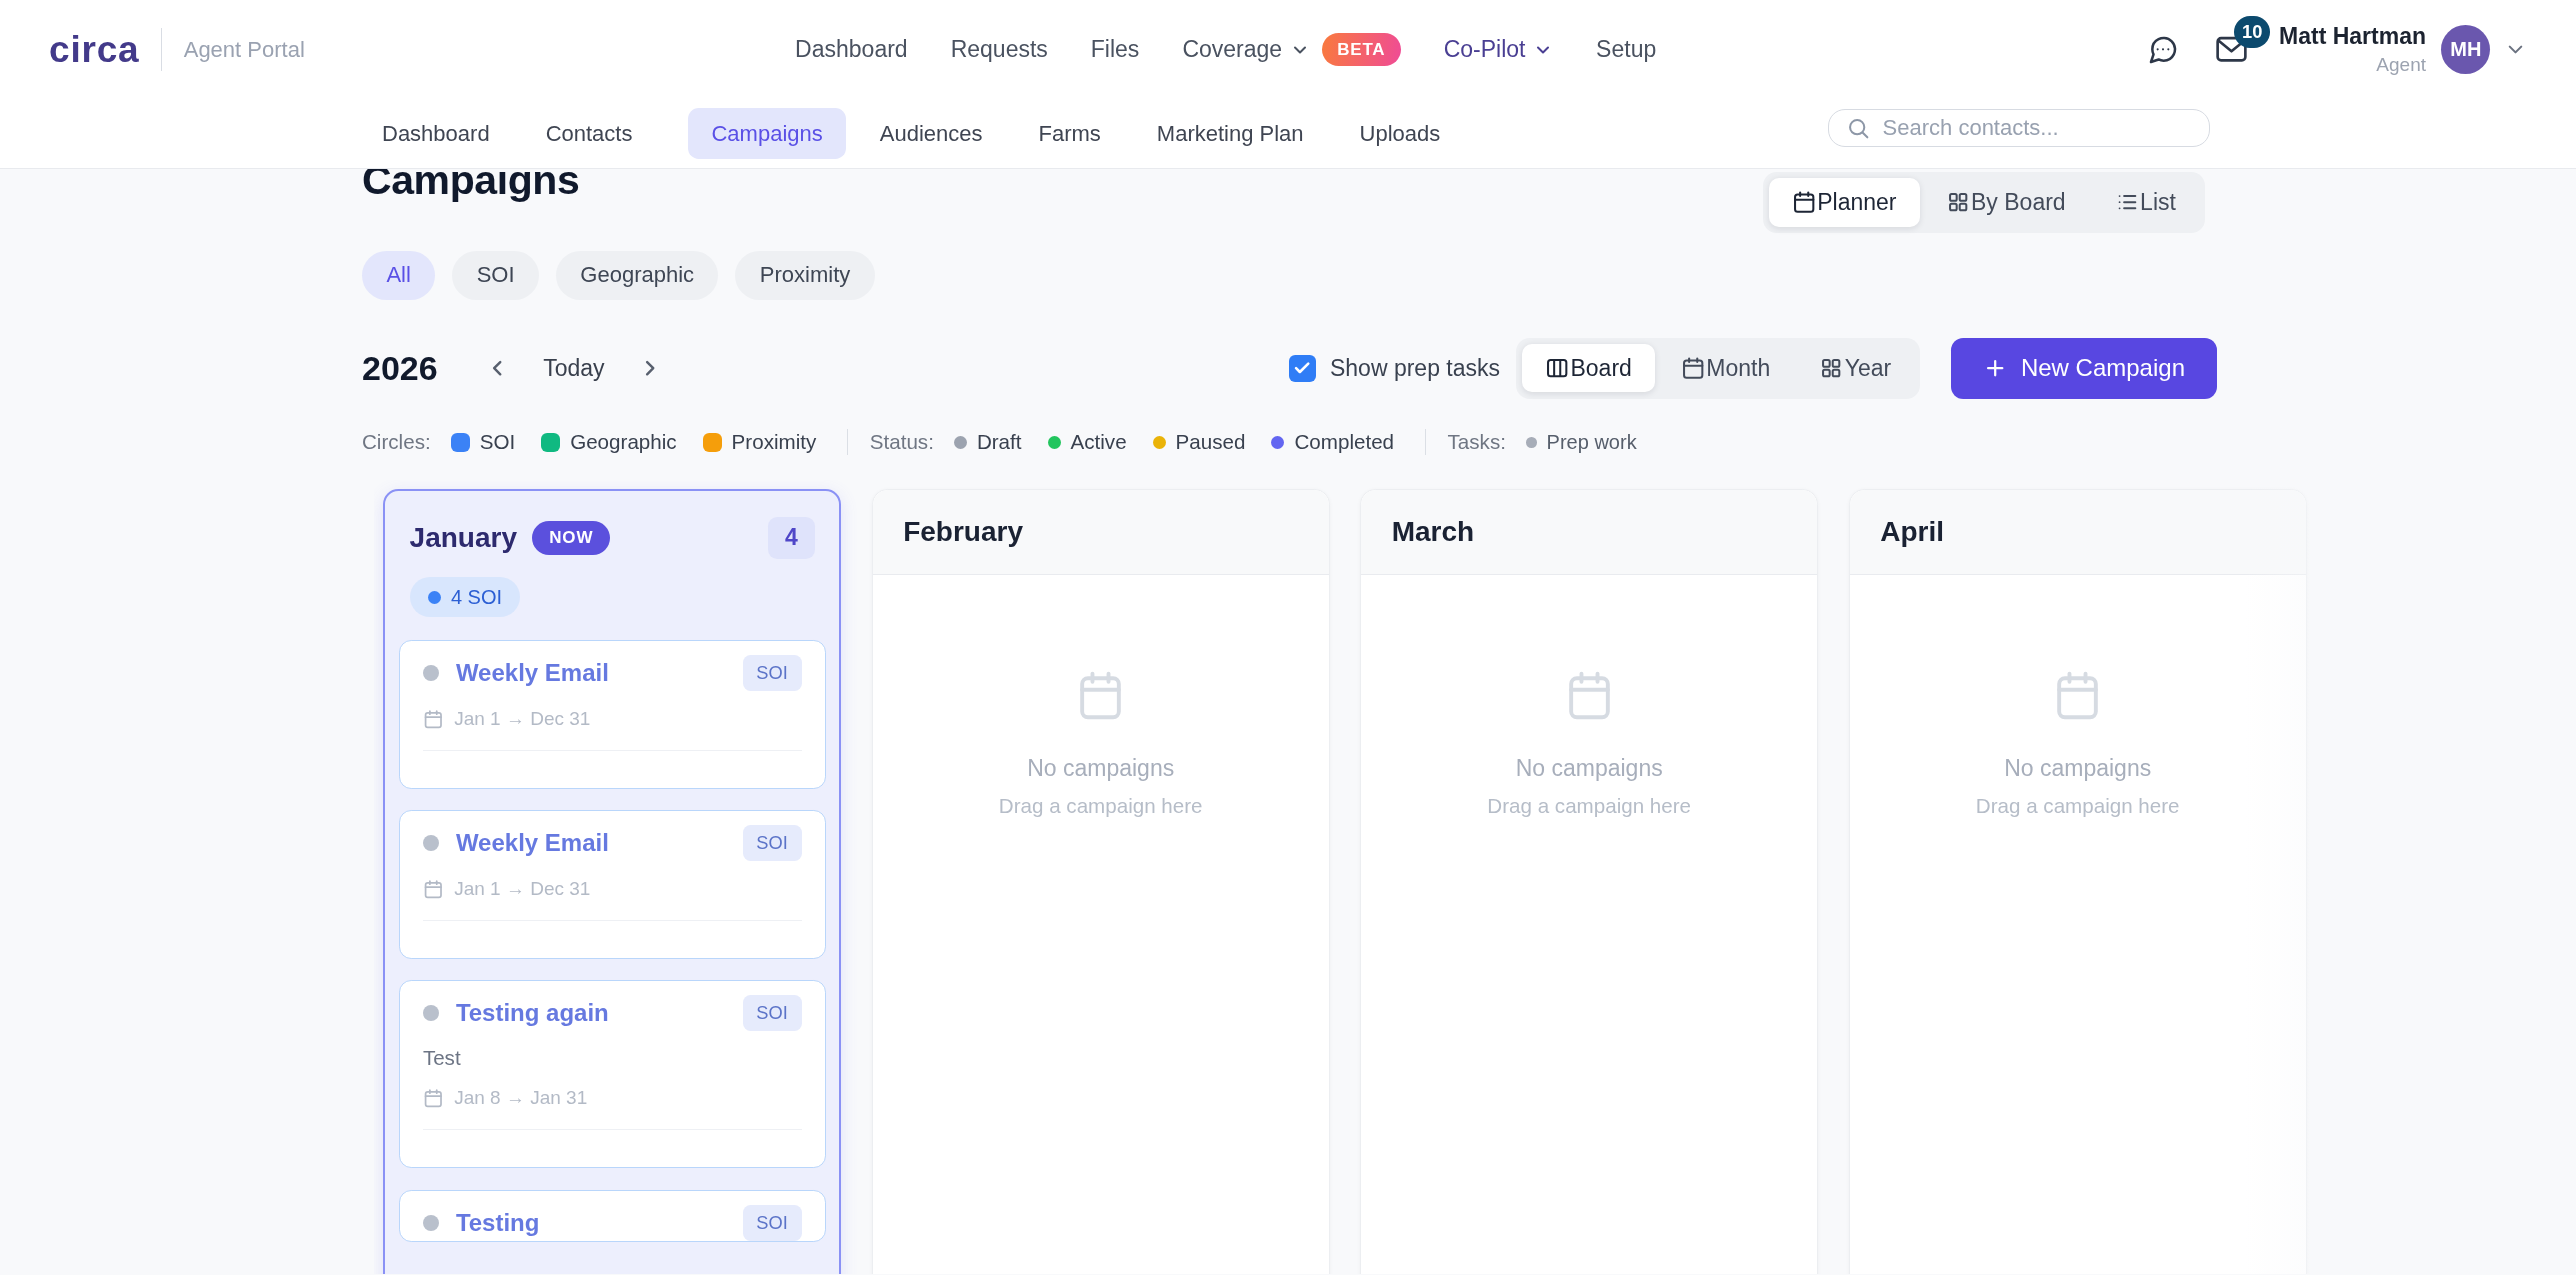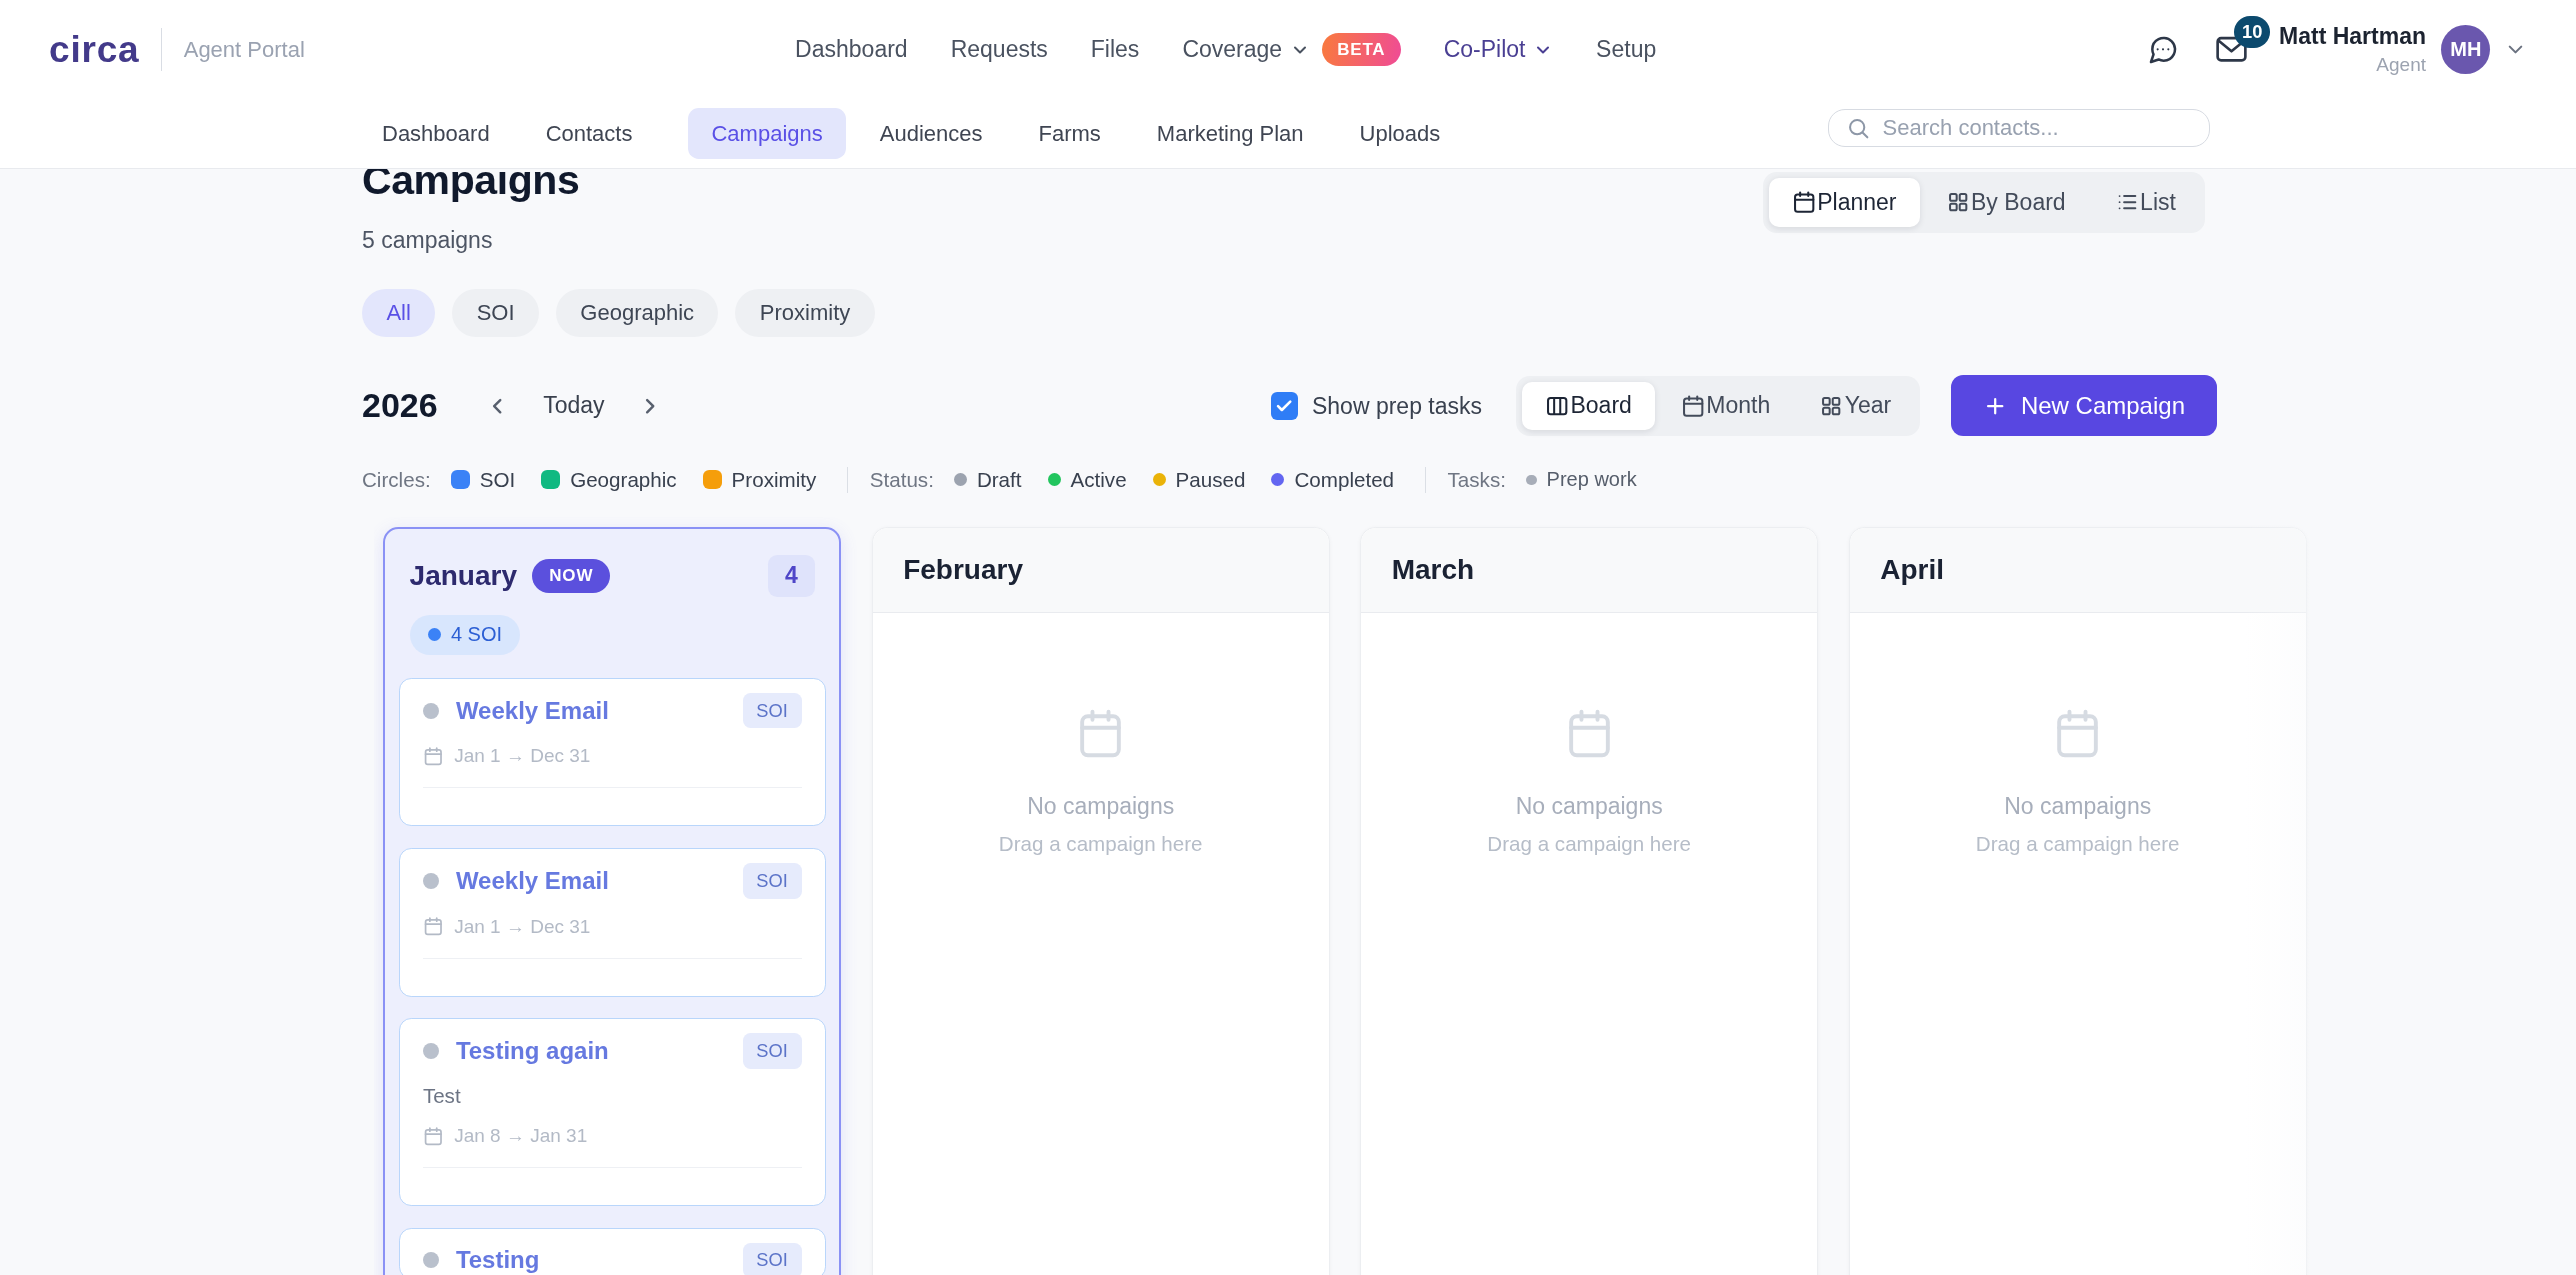--- a/index.html
+++ b/index.html
@@ -281,7 +281,6 @@
   <div class="page-head">
     <h1 class="page-title">Campaigns</h1>
   </div>
-  <div class="page-subtitle">5 campaigns</div>
 
   <div class="filter-row">
     <span class="chip active">All</span>

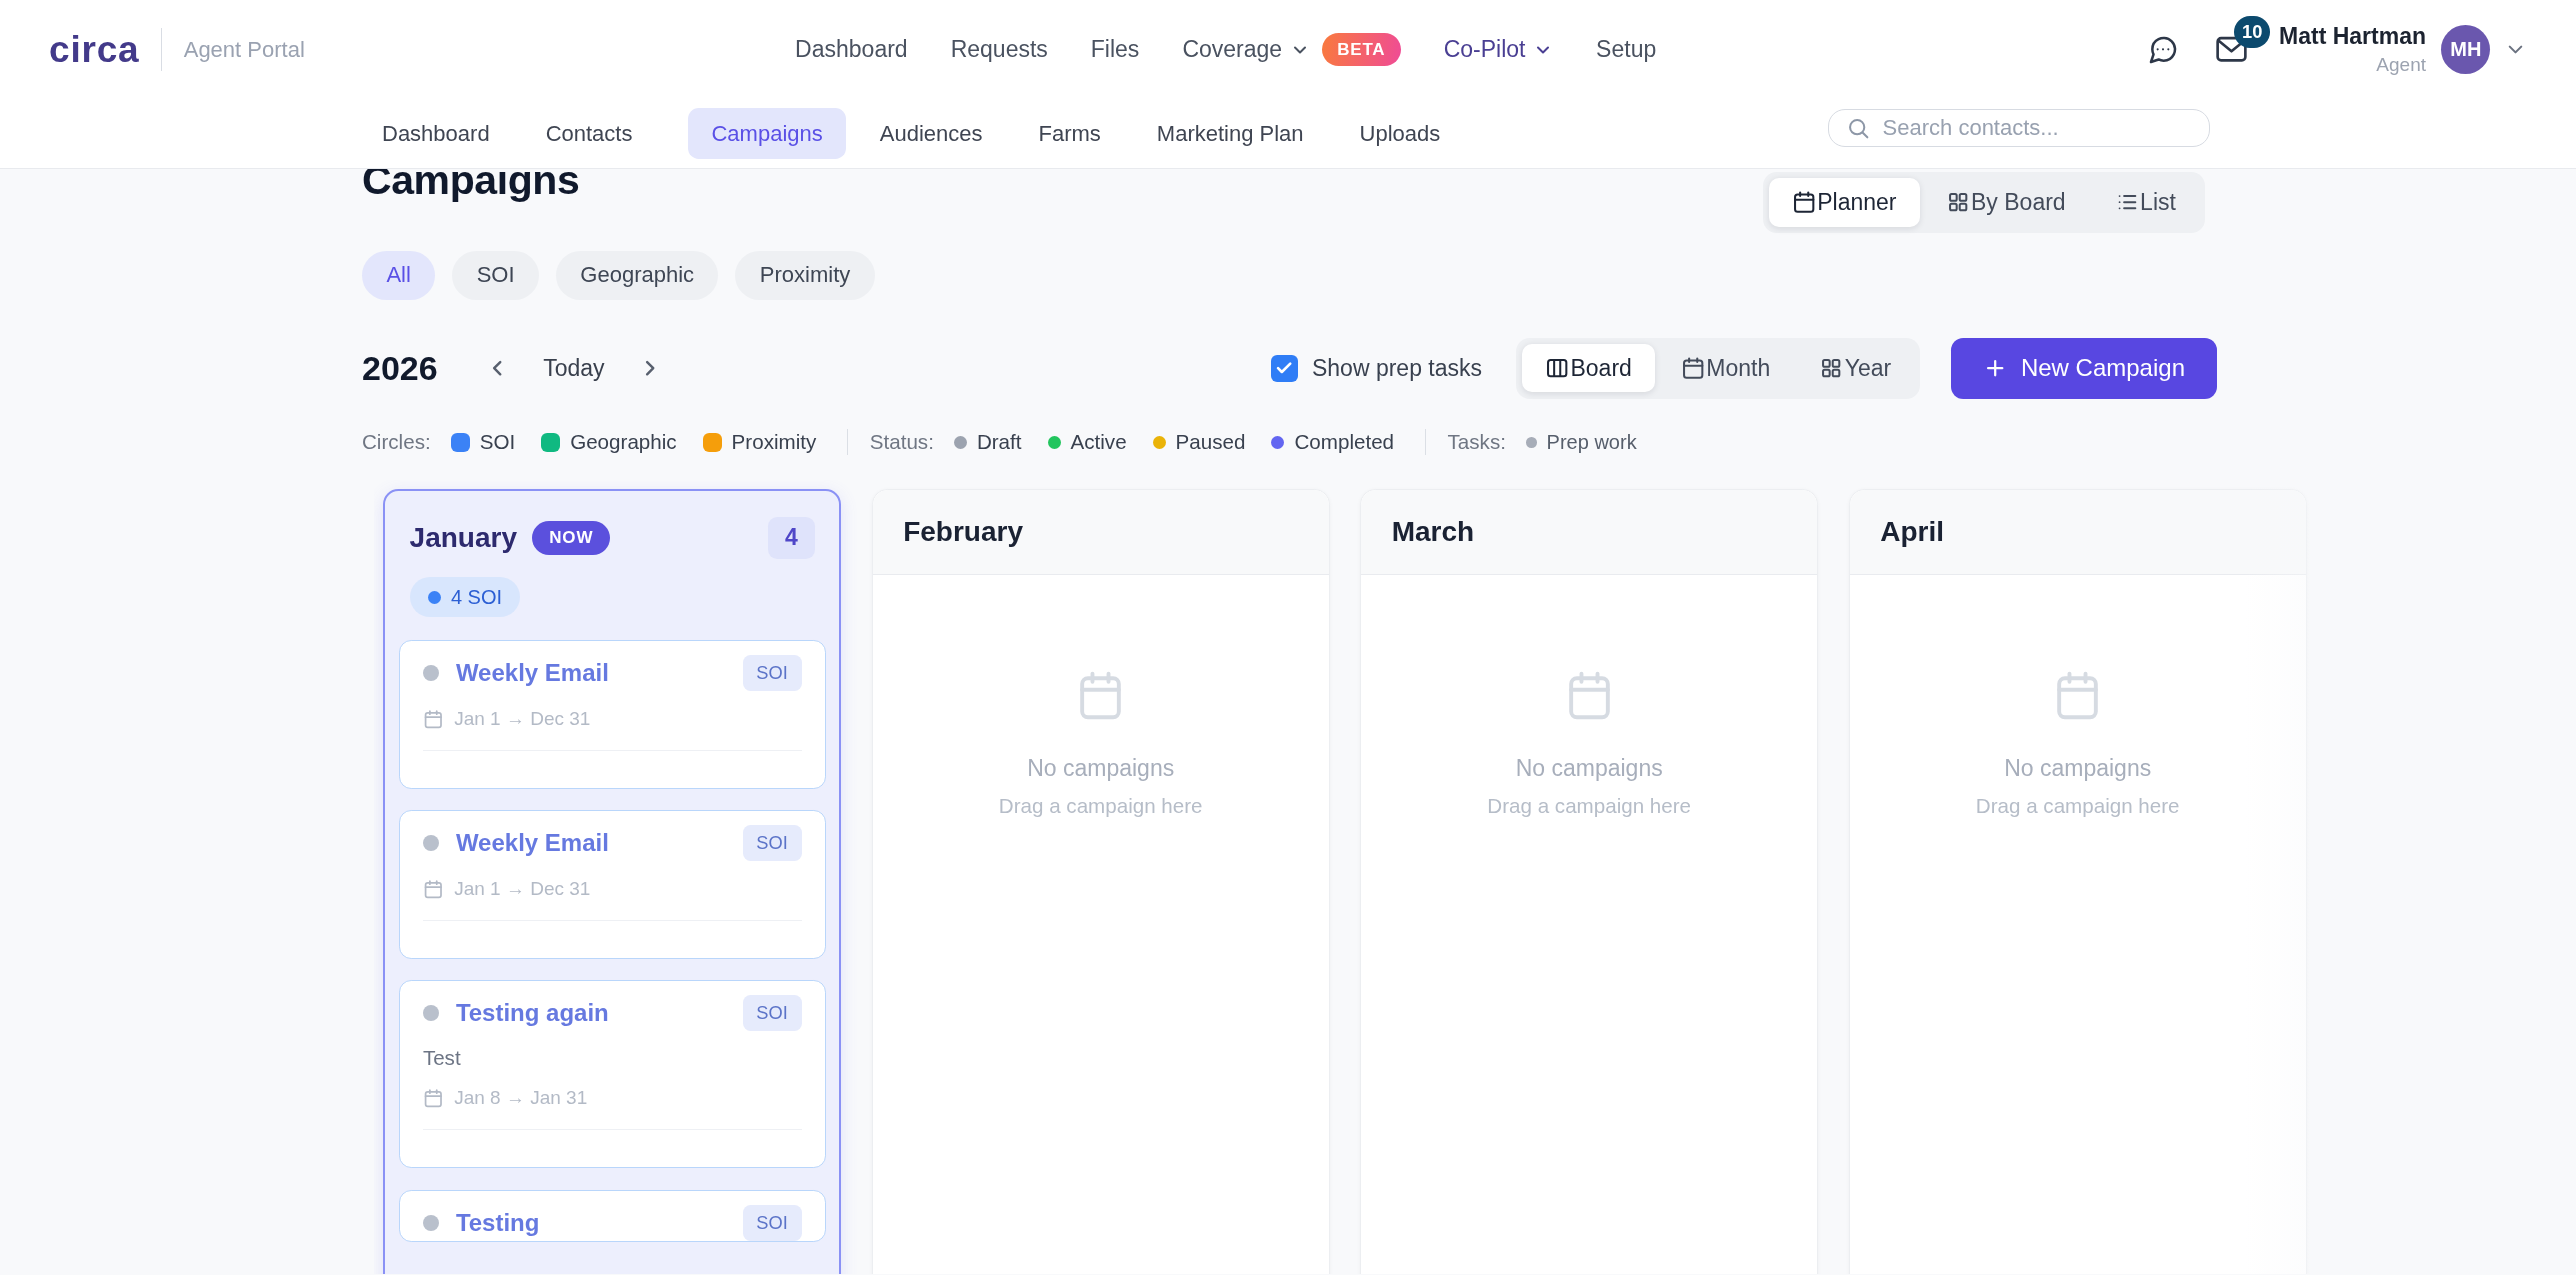--- a/index.html
+++ b/index.html
@@ -87,7 +87,7 @@
   .nav-arrow { color:#58606e; cursor:pointer; padding:7.6px; }
   .today-btn { font-size:23px; color:#39404d; margin:0 26px; cursor:pointer; }
   .toolbar-spacer { flex:1; }
-  .prep-toggle { display:flex; align-items:flex-end; gap:13.7px; margin-right:34px; cursor:pointer; }
+  .prep-toggle { display:flex; align-items:flex-end; gap:13.7px; margin-right:16px; cursor:pointer; }
   .checkbox { width:27.5px; height:27.5px; border-radius:6.1px; background:#2f7df6;
               display:flex; align-items:center; justify-content:center; }
   .prep-label { font-size:23px; color:#39414f; }

